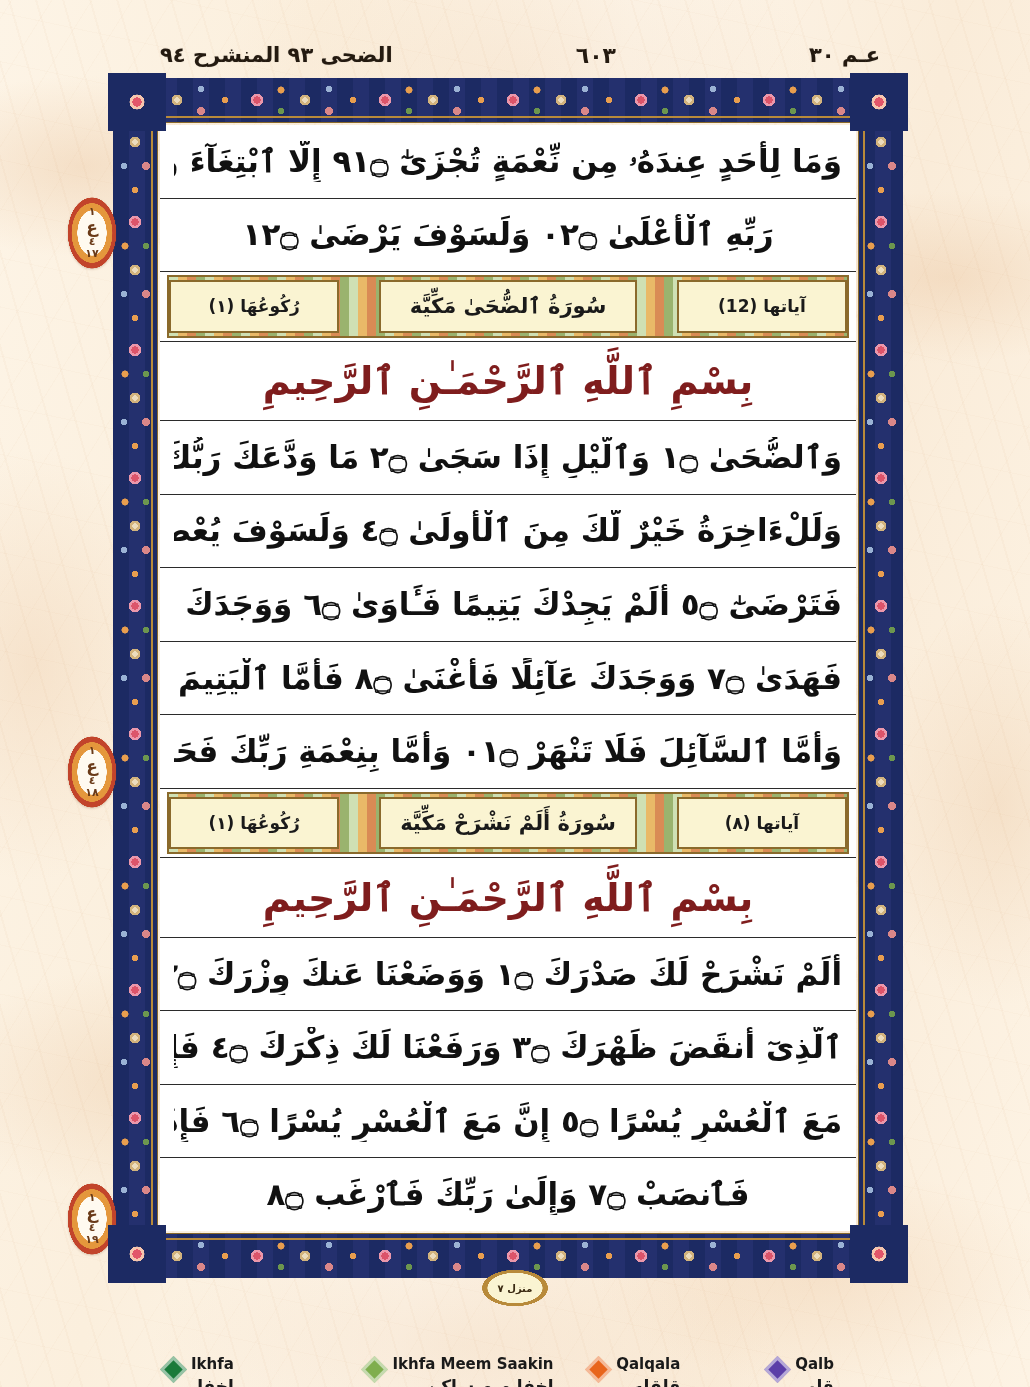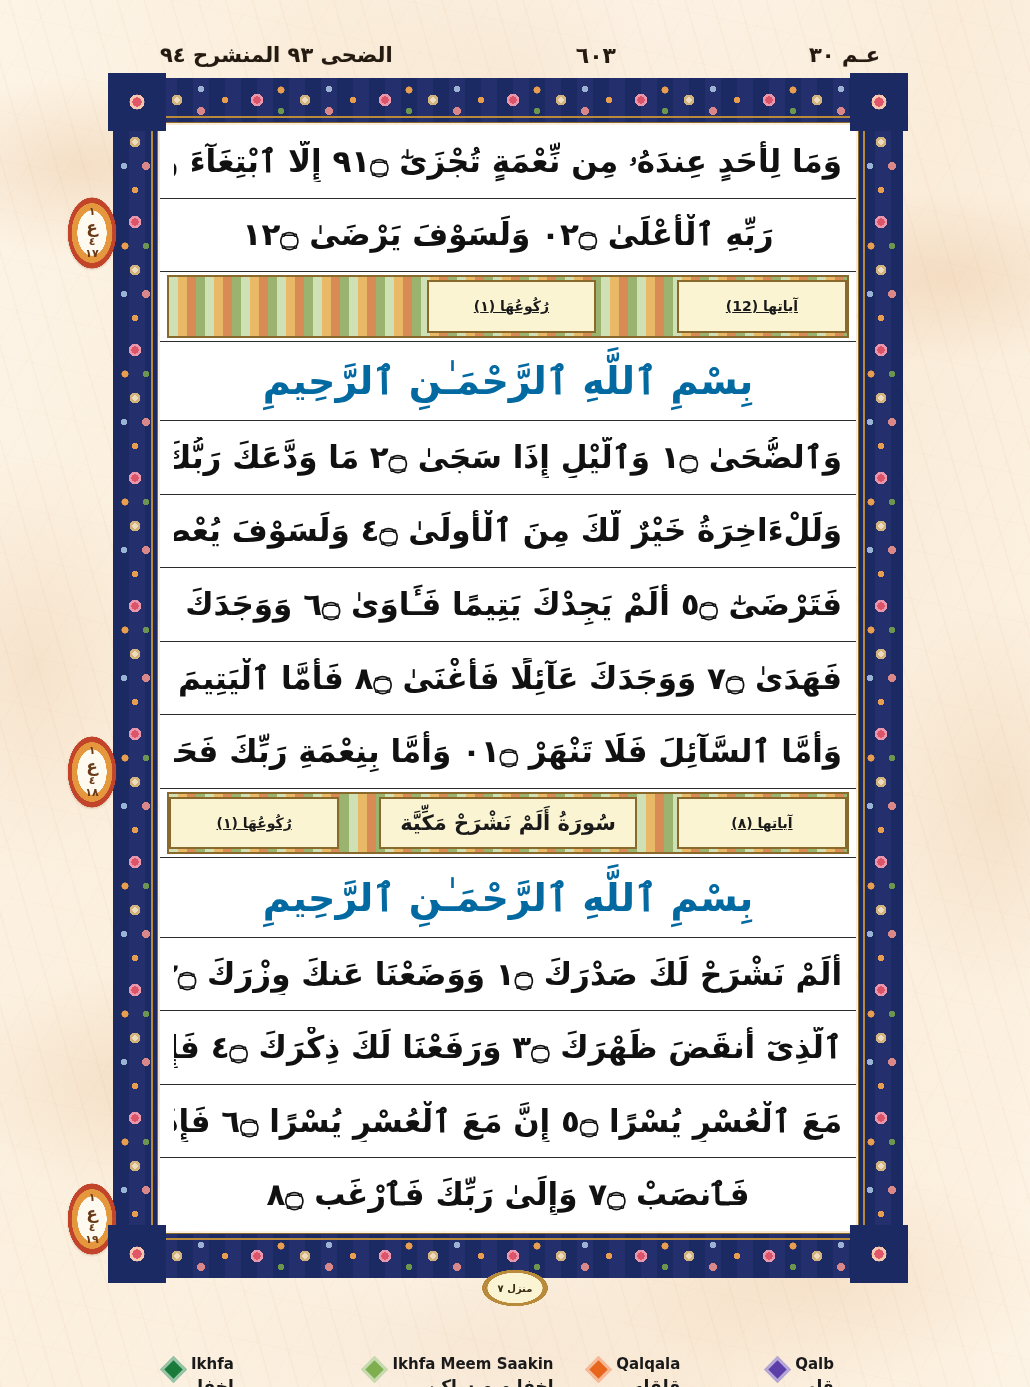--- a/index.html
+++ b/index.html
@@ -167,7 +167,7 @@
     margin:3px 0;
     box-sizing:border-box;
   }
-  .cart-side{width:25%;font-size:14px;text-decoration:underline;}
+  .cart-side{width:25%;font-size:17px;}
   .cart-mid {width:38%;font-size:21px;}
   .cart-gap {width:6%;}
 

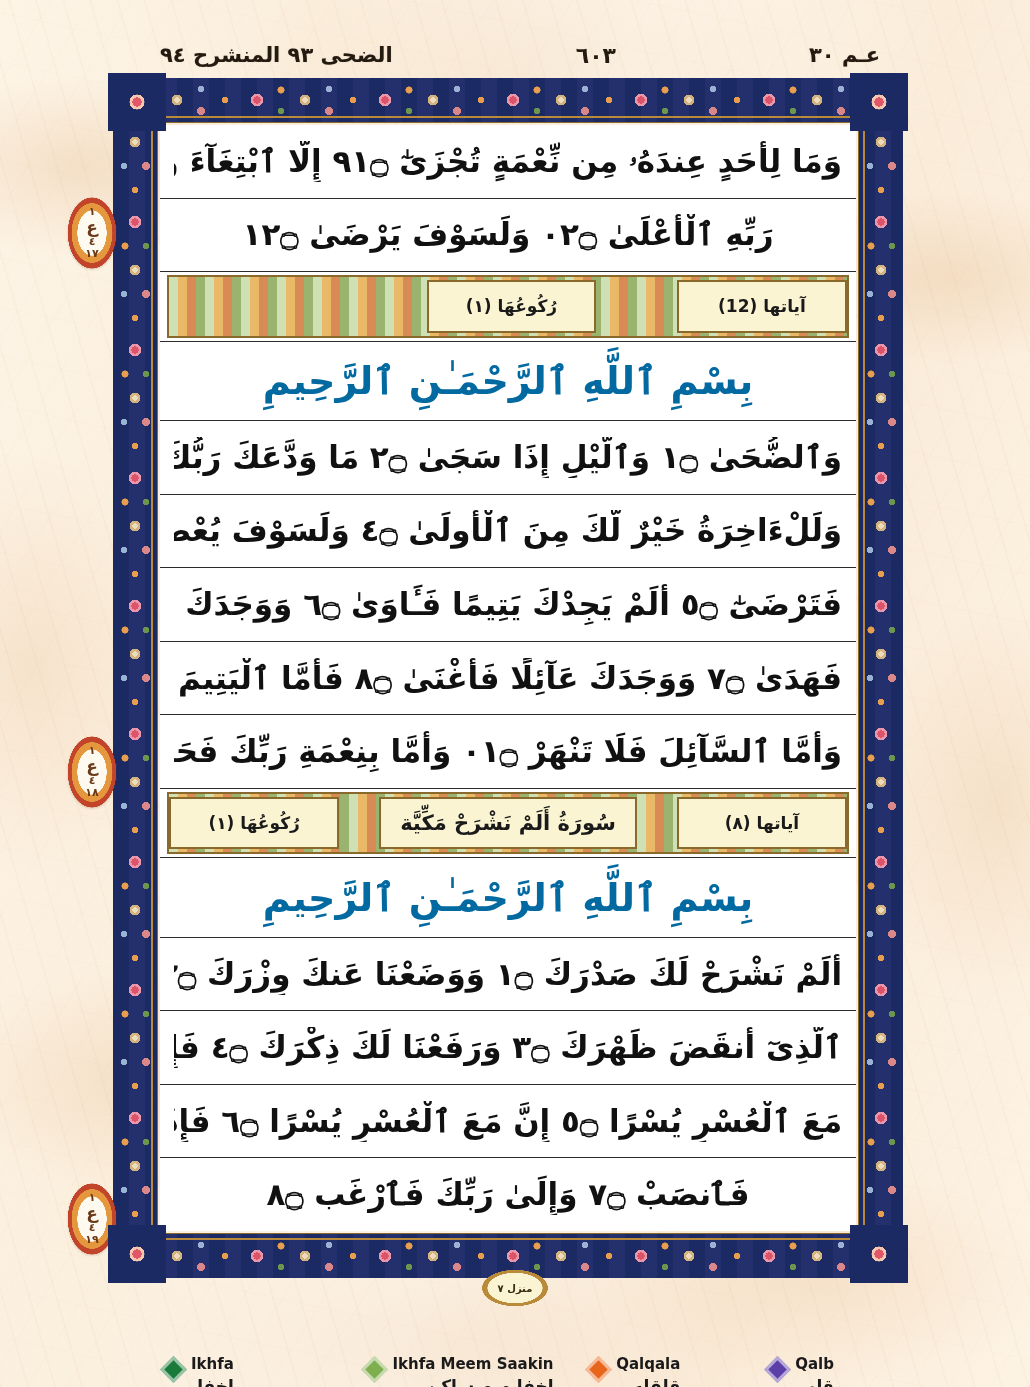--- a/index.html
+++ b/index.html
@@ -266,6 +266,7 @@
         <div class="surah-band">
           <div class="cartouche cart-side">آياتها (12)</div>
           <div class="cart-gap"></div>
+          <div class="cartouche cart-mid">سُورَةُ ٱلضُّحَىٰ مَكِّيَّة</div>
           <div class="cart-gap"></div>
           <div class="cartouche cart-side">رُكُوعُهَا (١)</div>
         </div>

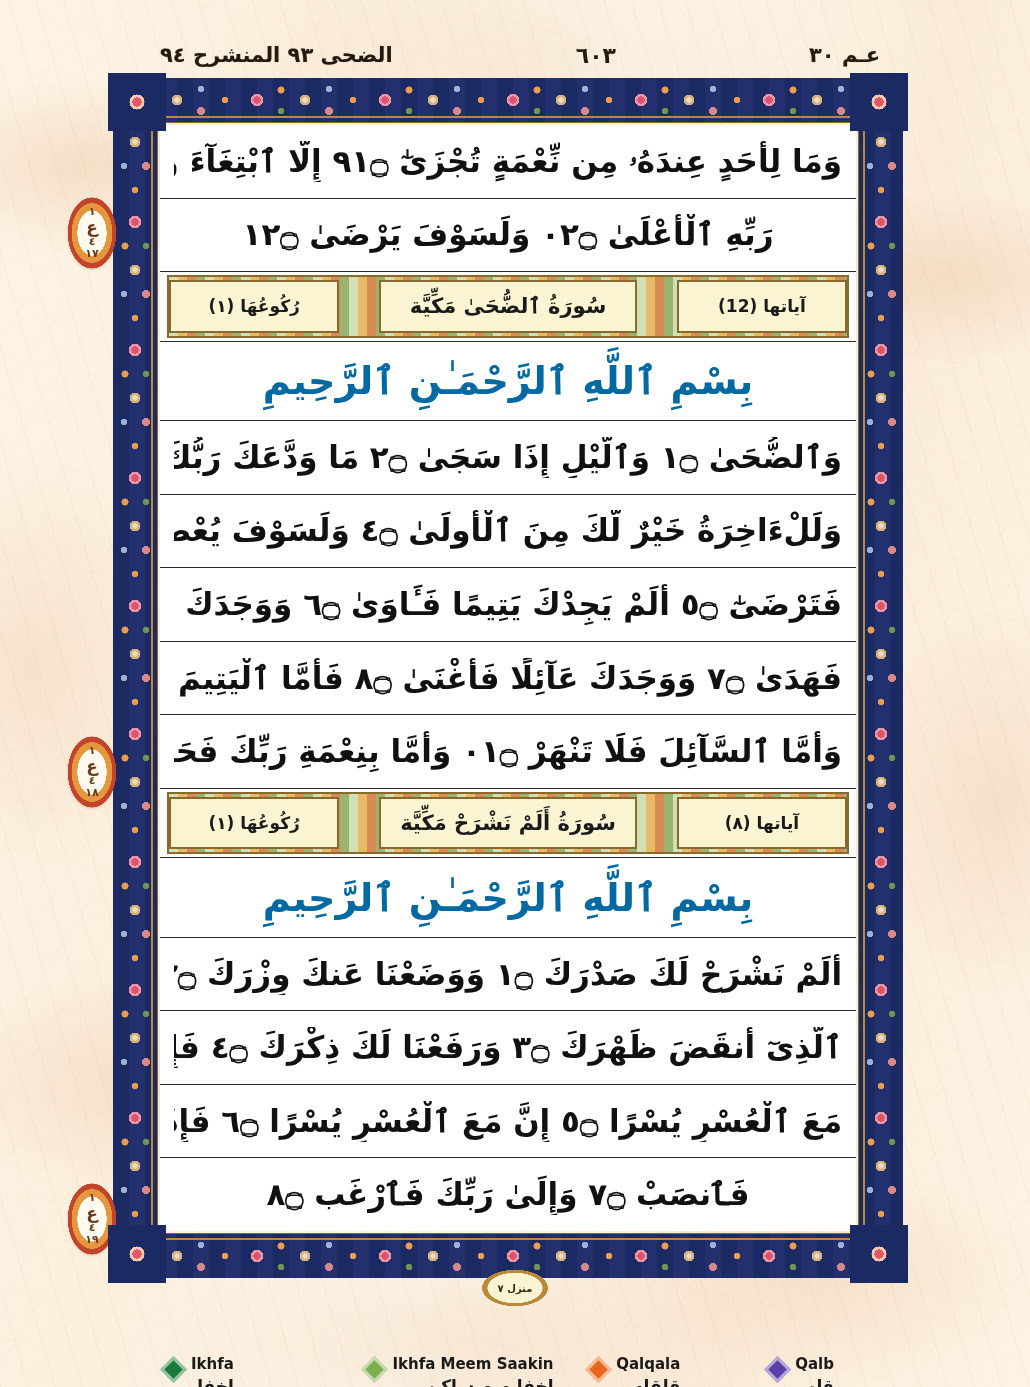--- a/index.html
+++ b/index.html
@@ -135,7 +135,7 @@
   .bism{
     direction:rtl;
     font-family:"DejaVu Sans","Liberation Serif",serif;
-    font-size:38px;font-weight:700;color:#0369a1;letter-spacing:1px;
+    font-size:38px;font-weight:700;color:#7f1d1d;letter-spacing:1px;
     white-space:nowrap;
   }
 

